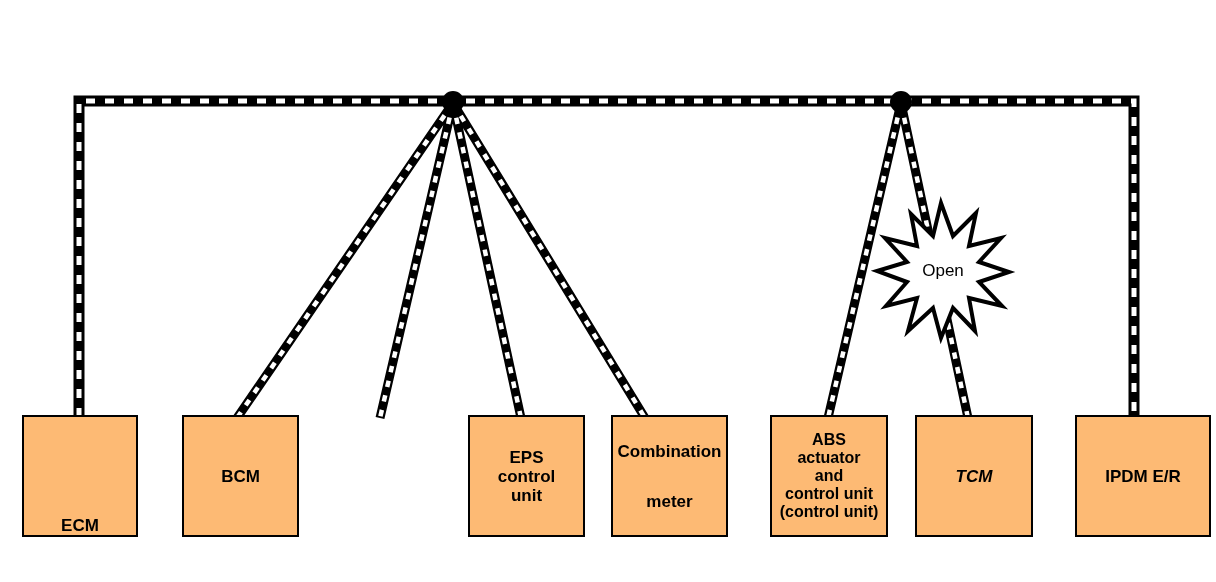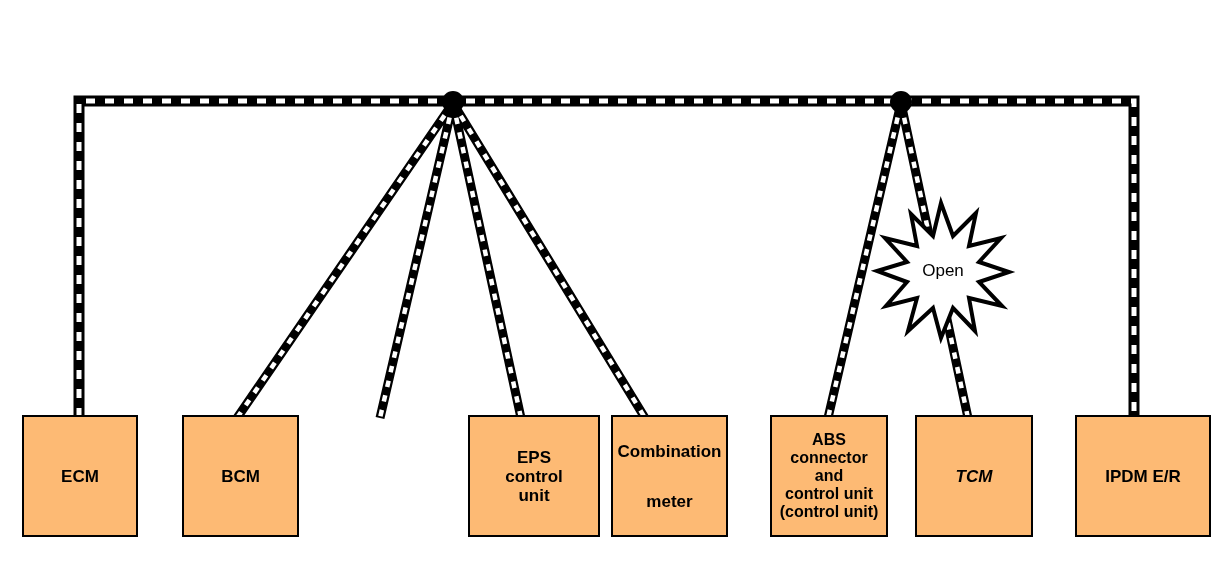--- a/index.html
+++ b/index.html
@@ -84,7 +84,7 @@
   </div>
 
 
-  <div class="node-box" style="left:468px; width:132px;">
+  <div class="node-box" style="left:468px; width:117px;">
     <div>EPS</div>
     <div>control</div>
     <div>unit</div>

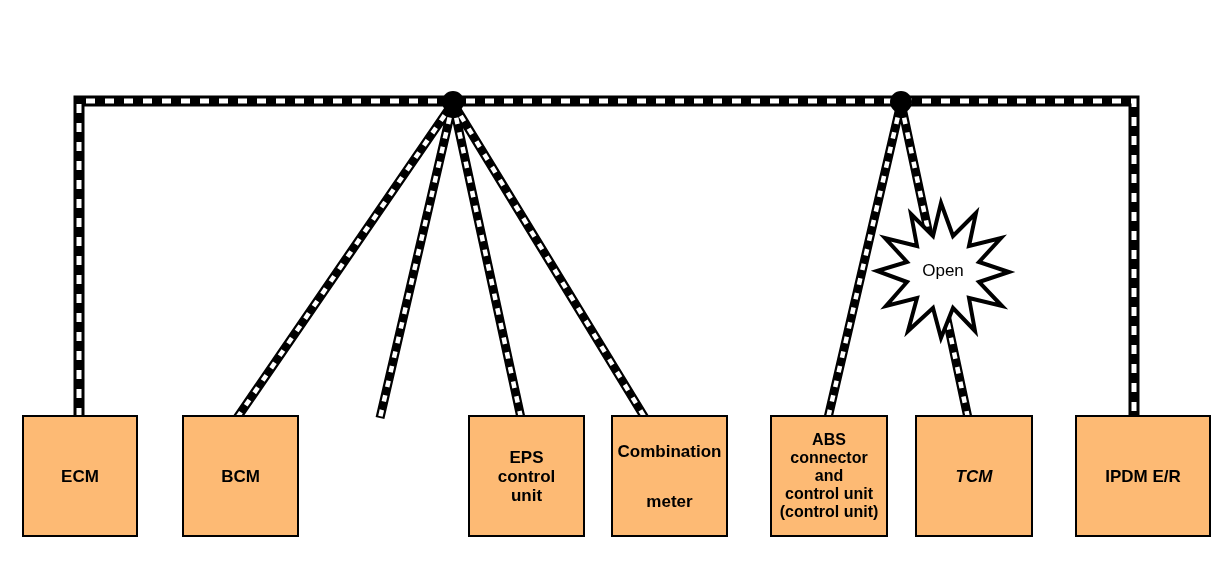--- a/index.html
+++ b/index.html
@@ -97,7 +97,7 @@
 
   <div class="node-box small" style="left:770px; width:118px;">
     <div>ABS</div>
-    <div>connector</div>
+    <div>actuator</div>
     <div>and</div>
     <div>control unit</div>
     <div>(control unit)</div>

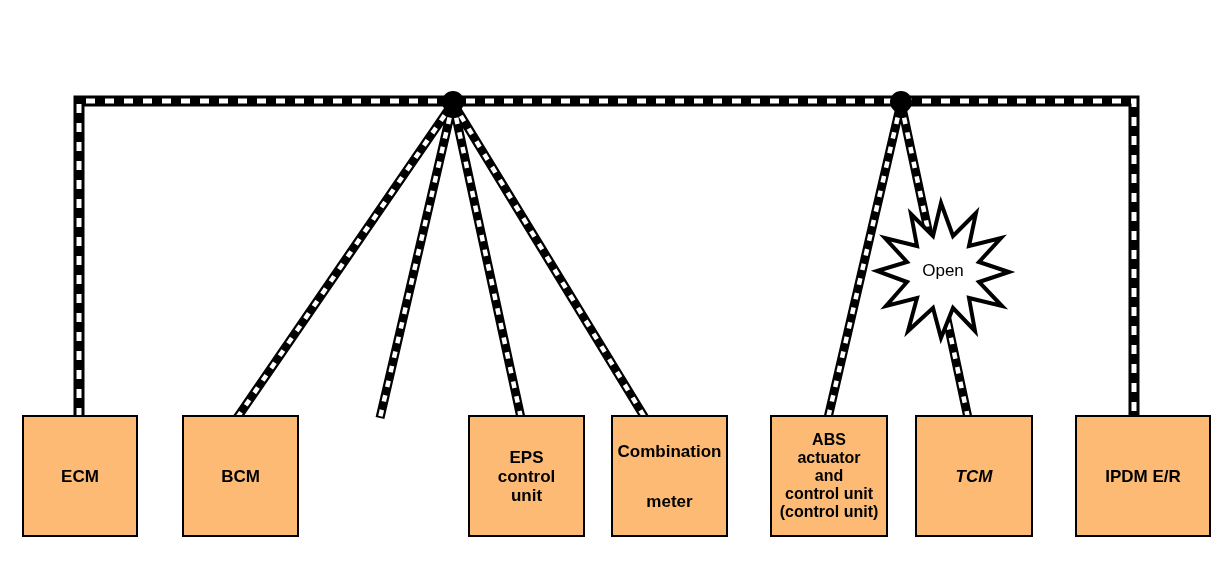--- a/index.html
+++ b/index.html
@@ -75,7 +75,7 @@
 
   <div class="fault-label">Open</div>
 
-  <div class="node-box" style="left:22px;  width:116px;">
+  <div class="node-box" style="left:22px;  width:116px;justify-content:flex-end;">
     <div>ECM</div>
   </div>
 

